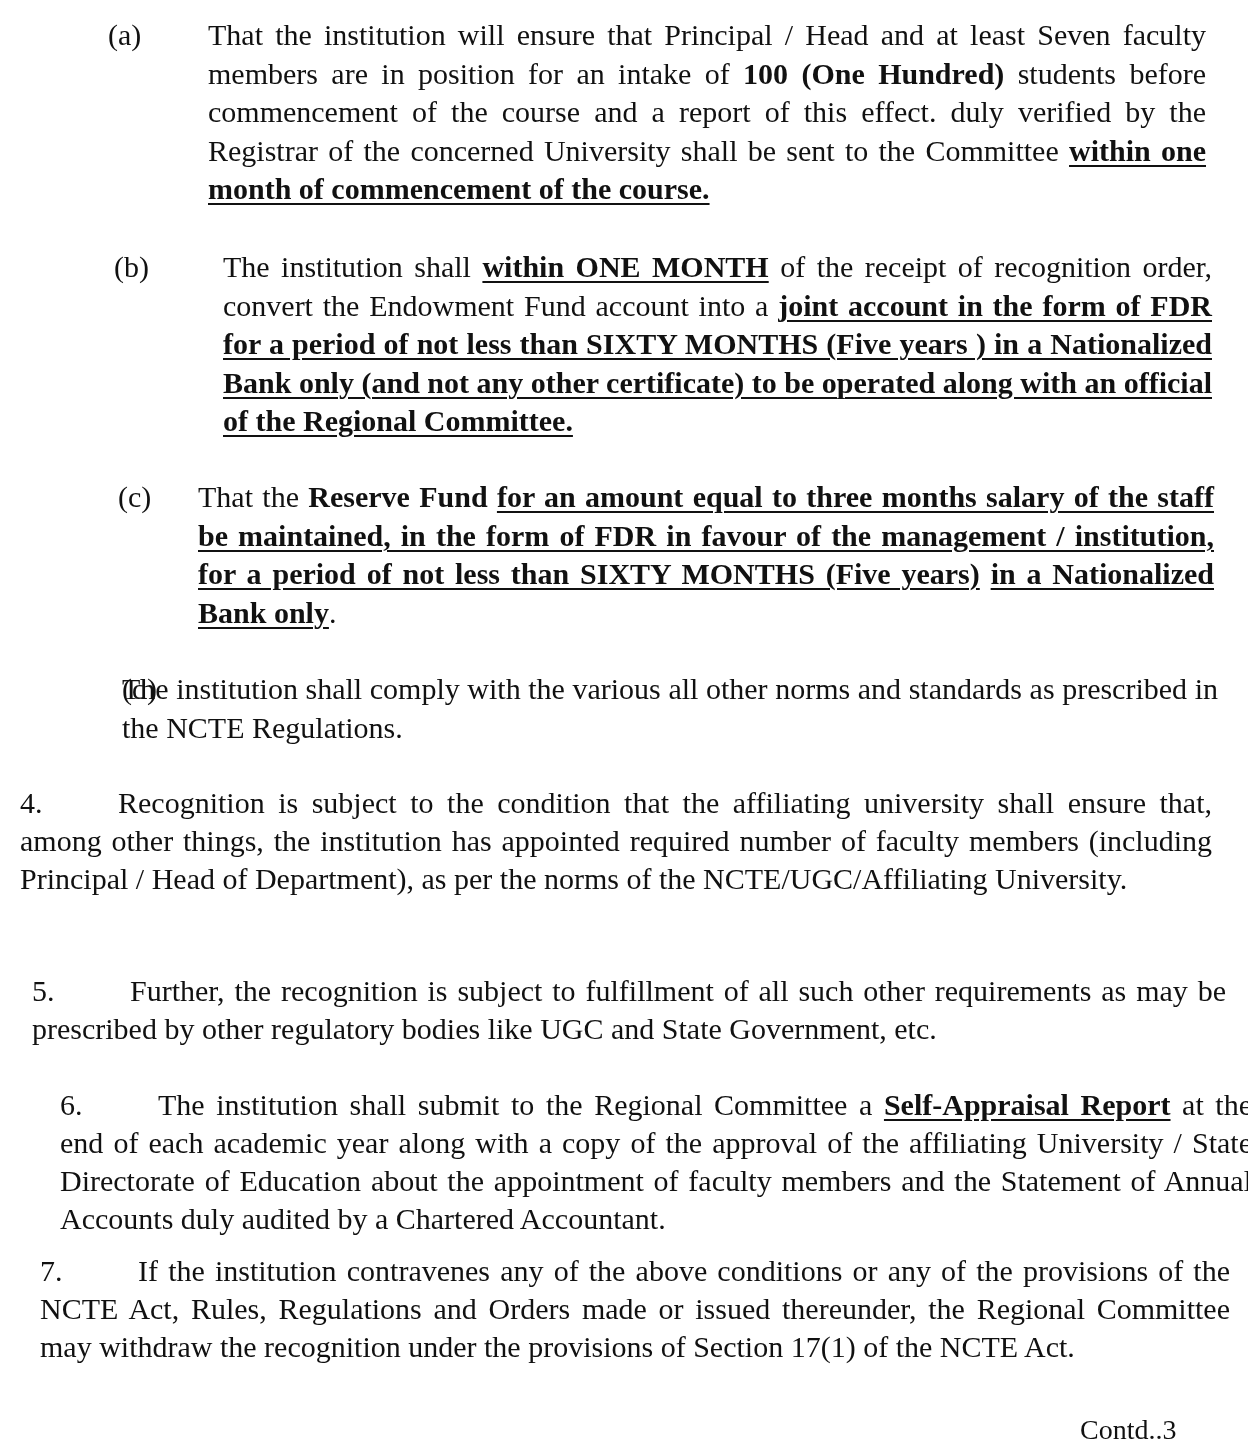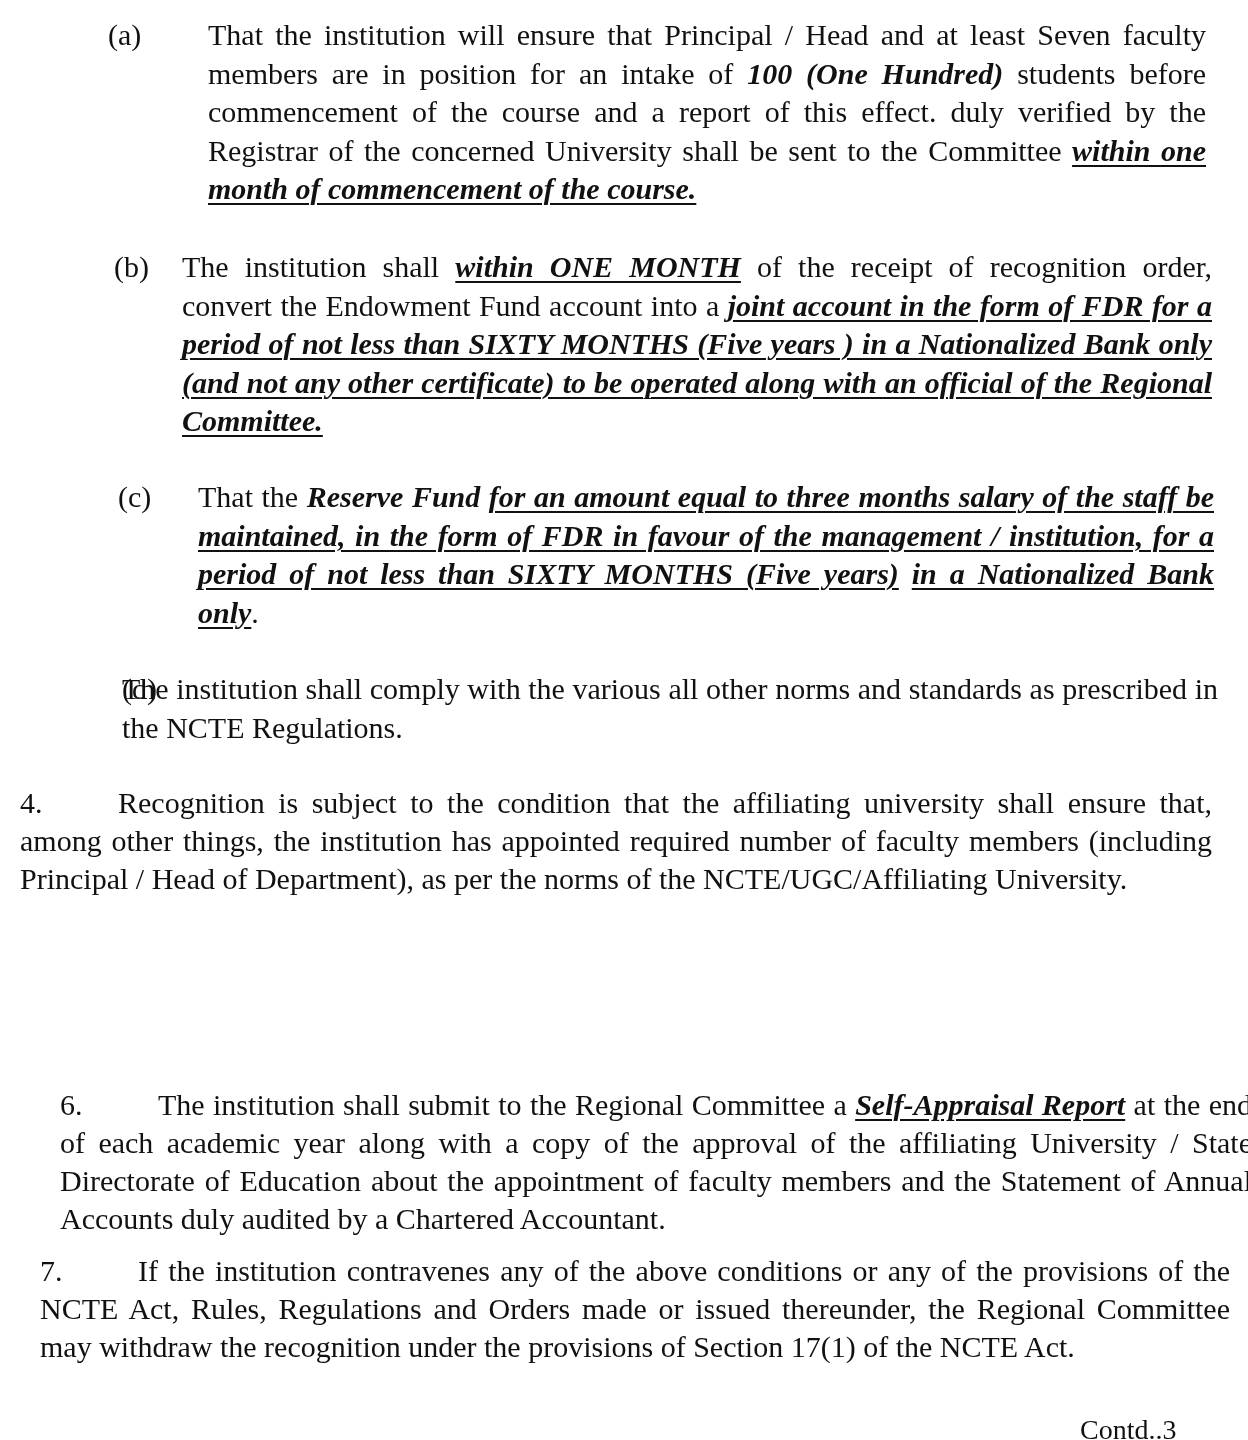--- a/index.html
+++ b/index.html
@@ -45,7 +45,7 @@
       display: inline-block;
       width: 98px;
     }
-    b { font-weight: bold; font-style: italic; }
+    b { font-weight: bold; }
     u, .ul {
       text-decoration: underline;
       text-decoration-thickness: 2px;

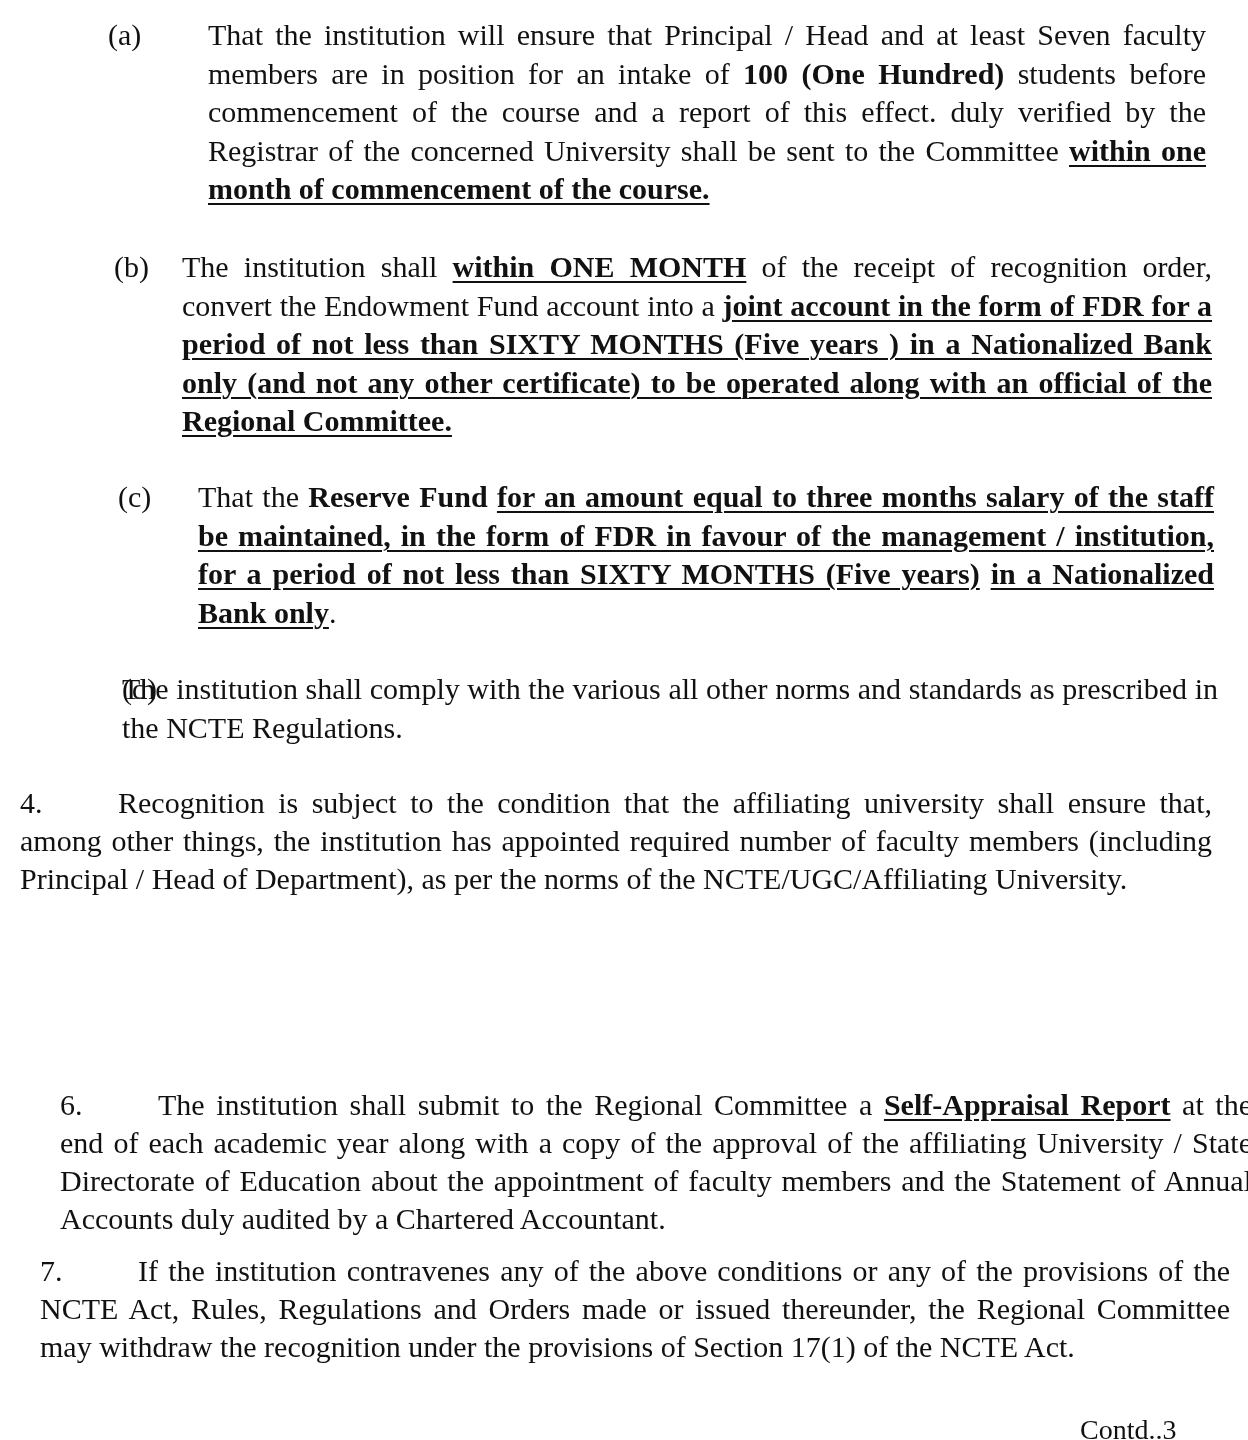--- a/index.html
+++ b/index.html
@@ -72,7 +72,7 @@
 
   <div class="sub" style="left:114px; top:248px; width:1098px;">
     <span class="label" style="left:0;">(b)</span>
-    <span class="body" style="margin-left:68px;">
+    <span class="body" style="margin-left:109px;">
       <span>The institution shall </span><b class="ul">within ONE MONTH</b><span> of the receipt of recognition order, convert the Endowment Fund account into a </span><b class="ul">joint account in the form of FDR for a period of not less than SIXTY MONTHS (Five years ) in a  Nationalized Bank only  (and not any other certificate) to be operated along with an official of the Regional Committee.</b>
     </span>
   </div>

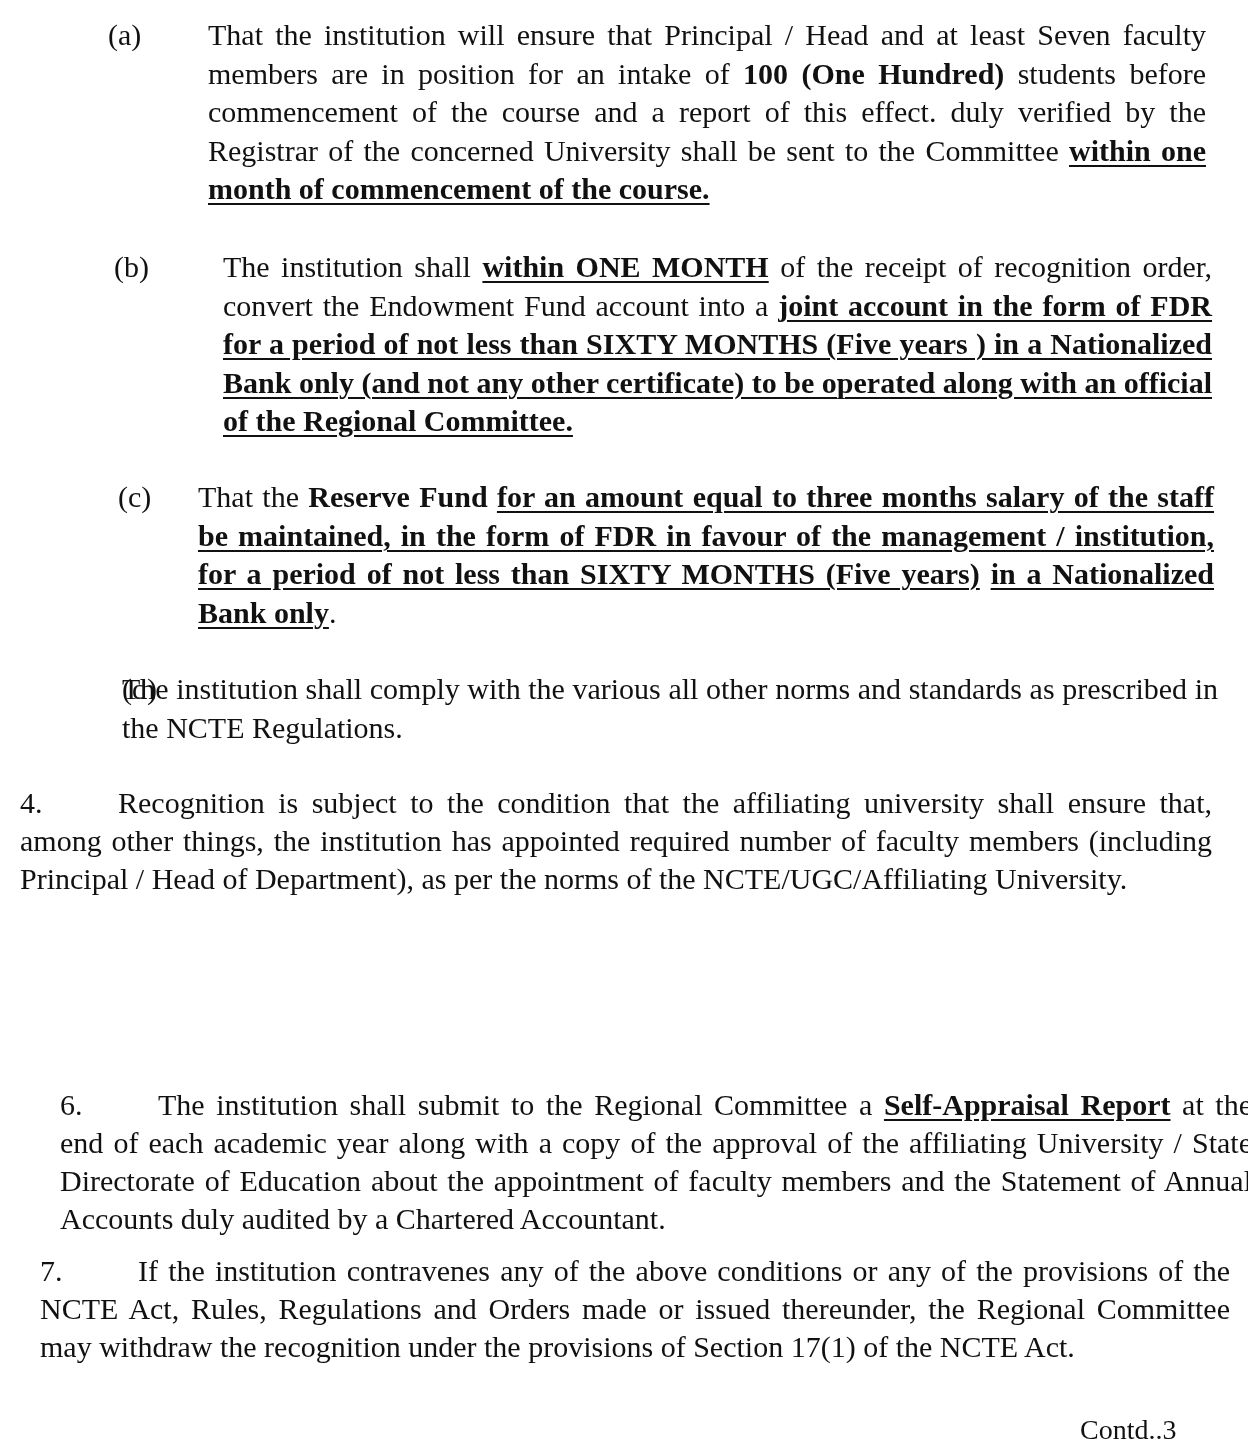--- a/index.html
+++ b/index.html
@@ -95,6 +95,9 @@
     <span class="num">4.</span><span>Recognition is subject to the condition that the affiliating university shall ensure that, among other things, the institution has appointed required number of faculty members (including Principal / Head of Department), as per the norms of the NCTE/UGC/Affiliating University.</span>
   </div>
 
+  <div class="para" style="left:32px; top:972px; width:1194px;">
+    <span class="num">5.</span><span>Further, the recognition is subject to fulfillment of all such  other requirements as may be prescribed by other regulatory bodies like UGC and State Government, etc.</span>
+  </div>
 
   <div class="para" style="left:36px; top:1086px; width:1192px;margin-left:24px;">
     <span class="num">6.</span><span>The institution shall submit to the Regional Committee a </span><b class="ul">Self-Appraisal Report</b><span> at the end of each academic year along with a copy of the approval of the affiliating University / State Directorate of Education about the appointment of faculty members and the Statement of Annual Accounts duly audited by a Chartered Accountant.</span>

